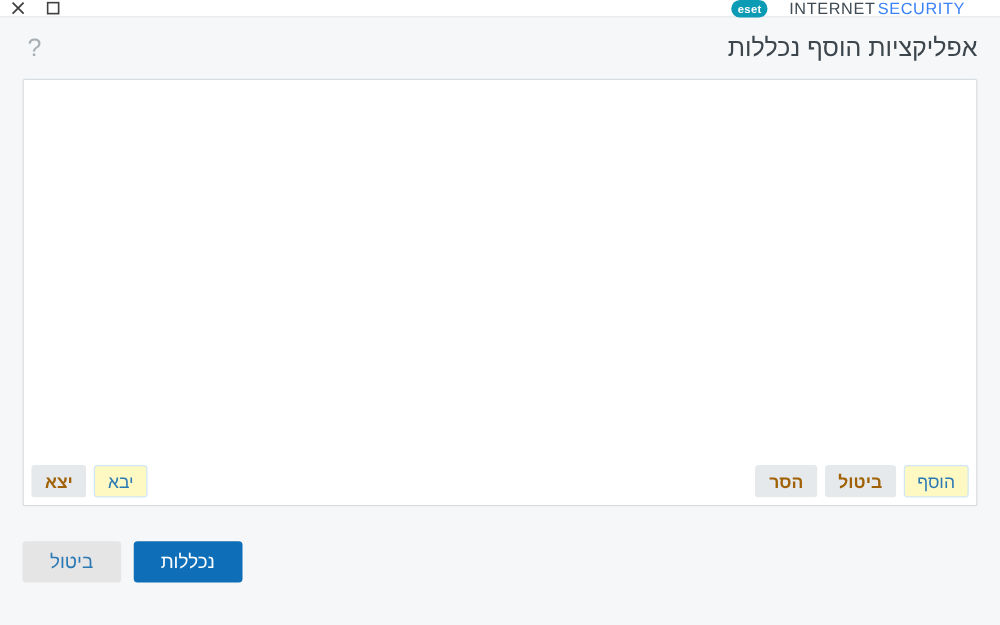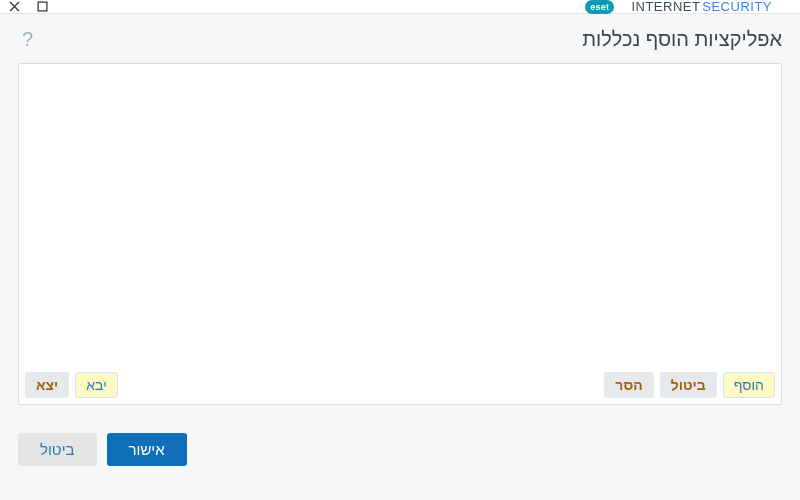--- a/index.html
+++ b/index.html
@@ -180,7 +180,7 @@
   </div>
 
   <div class="footer">
-    <button class="btn btn-primary">אישור</button>
+    <button class="btn btn-primary">נכללות</button>
     <button class="btn btn-secondary">ביטול</button>
   </div>
 </div>

